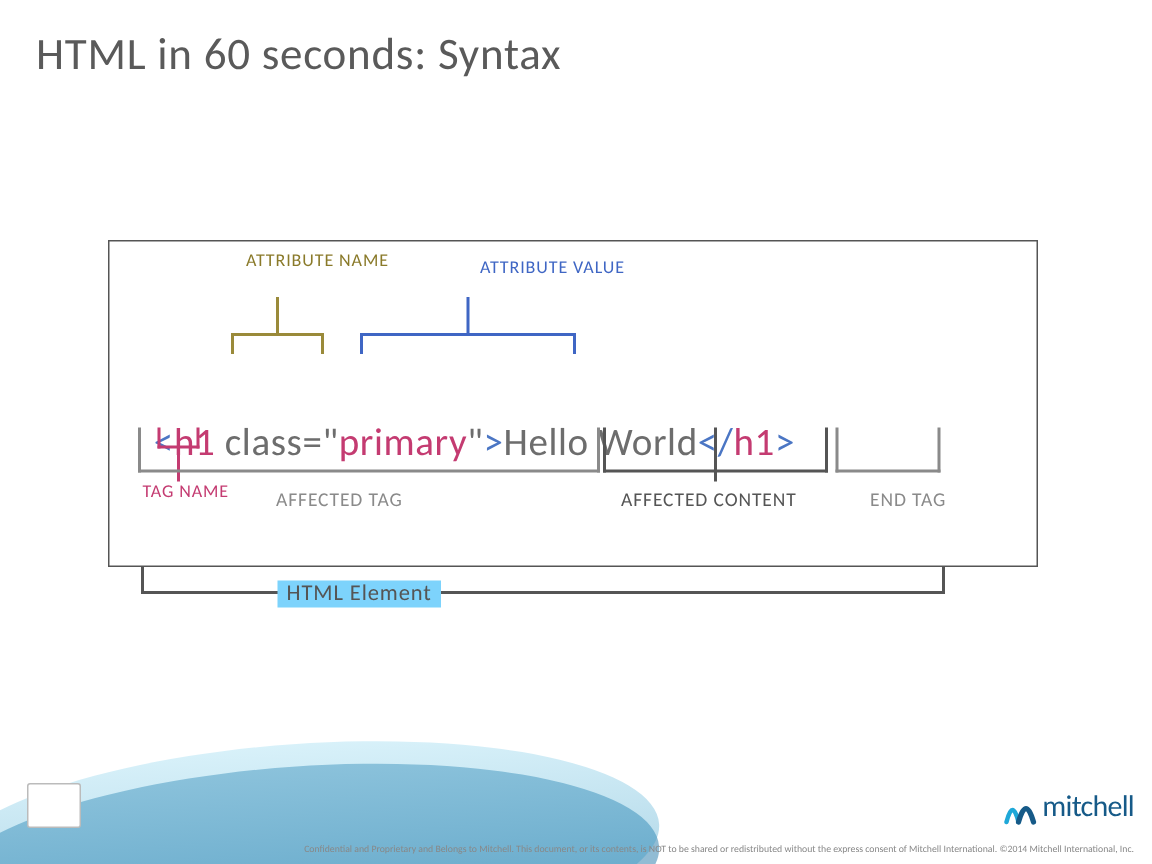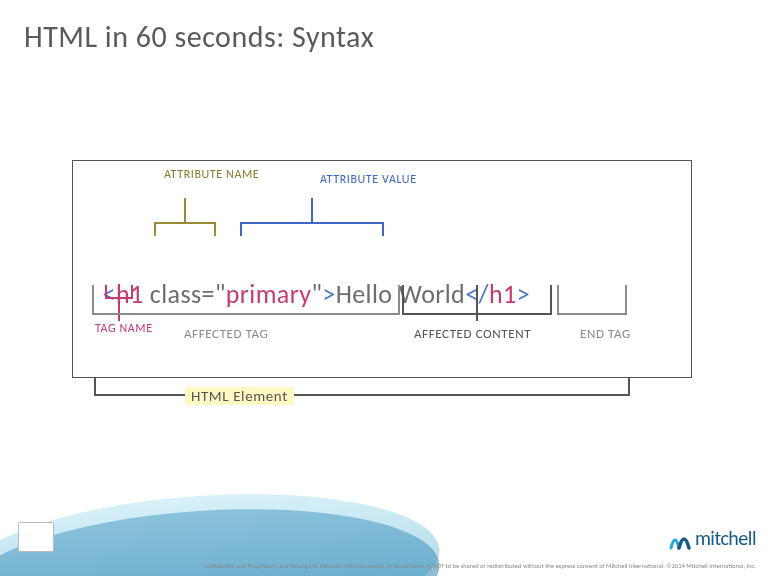--- a/index.html
+++ b/index.html
@@ -172,7 +172,7 @@
 <div class="ann" style="top:326px; left:565px; font-size:13px;margin-left:15px;">END TAG</div>
 
 <div class="brk brk-bottom col-dark" style="left:94px; top:378px; width:536px; height:18px;"></div>
-<div class="ann dark" style="top:387px; left:185px; font-size:15px; font-weight:400; background:#fef9c3; padding:0 6px;">HTML Element</div>
+<div class="ann dark" style="top:387px; left:185px; font-size:15px; font-weight:400; background:#7dd3fc; padding:0 6px;">HTML Element</div>
 
 <div class="swoosh2"></div>
 <div class="swoosh"></div>

